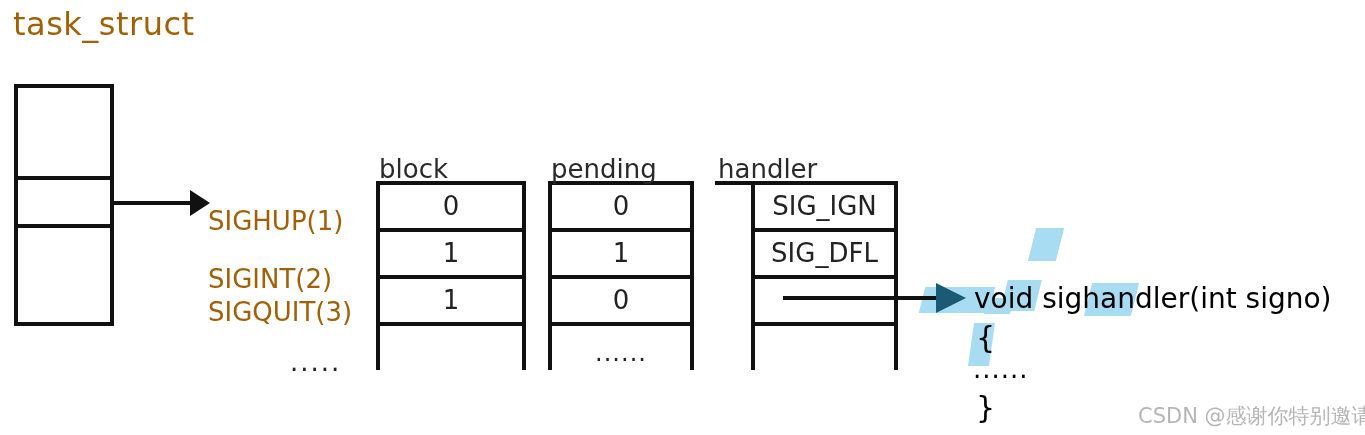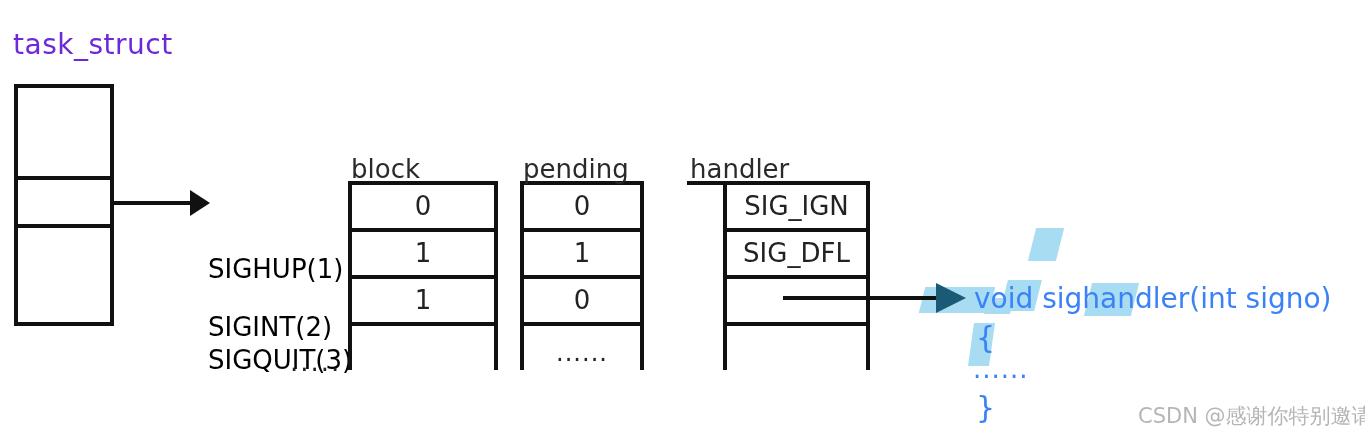--- a/index.html
+++ b/index.html
@@ -16,8 +16,8 @@
 
   
   .ts-label {
-    left: 13px; top: 28px;
-    font-size: 28px; color: #6d28d9;
+    left: 13px; top: 5px;
+    font-size: 32px; color: #a16207;
     letter-spacing: 0.5px;
     z-index: 2;
   }

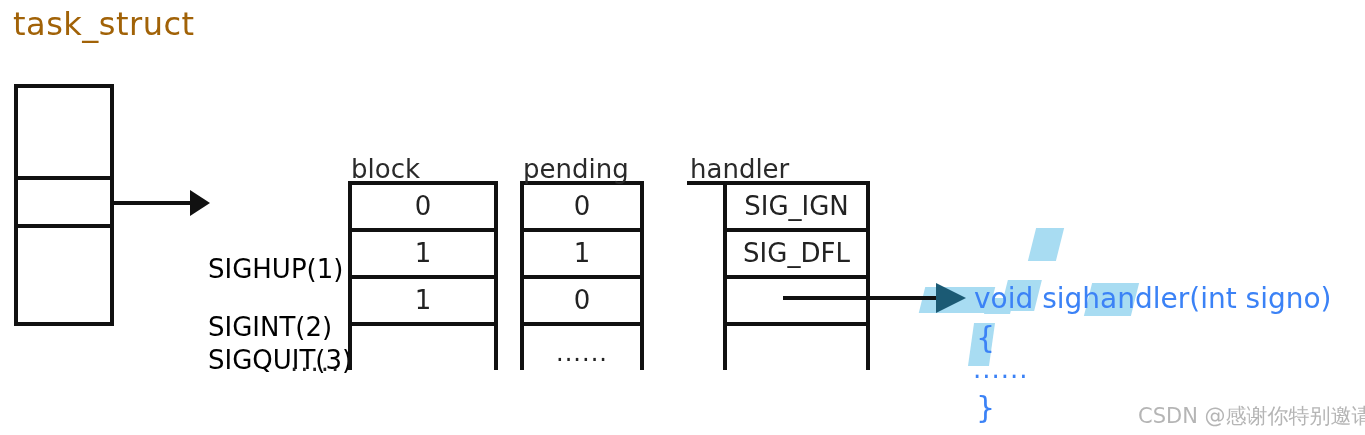--- a/index.html
+++ b/index.html
@@ -56,7 +56,7 @@
   .sig-dots  { font-size: 26px; color: #222222; letter-spacing: 2px; z-index: 2; }
 
   
-  .sig-table { z-index: 2; border-top: 4px solid #111111; }
+  .sig-table { z-index: 2; border-top: 4px solid #111111; margin-left: 28px; }
   .sig-table .thead {
     position: absolute;
     left: 3px; top: -31px;

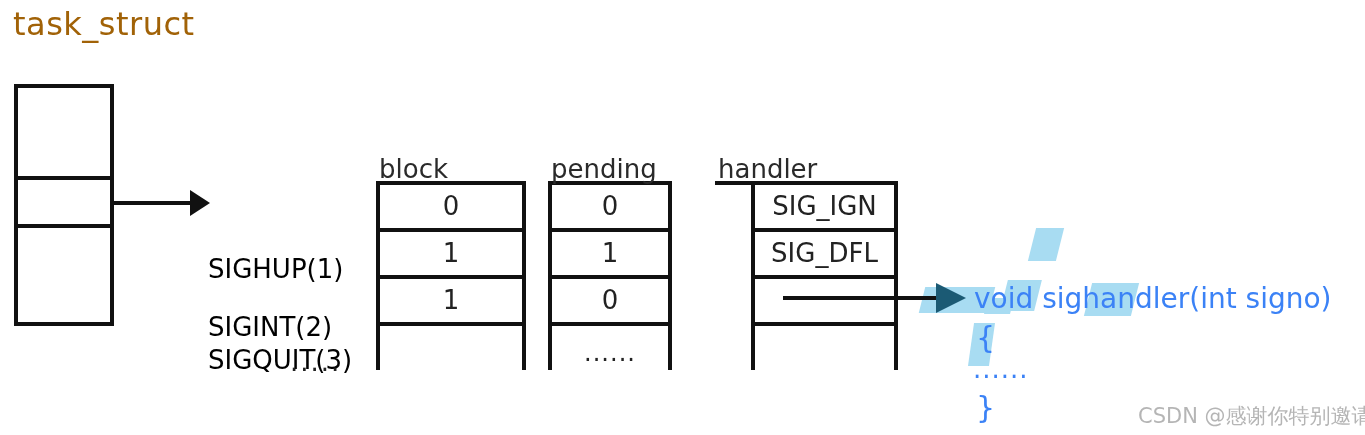--- a/index.html
+++ b/index.html
@@ -147,7 +147,7 @@
     <div class="ext"></div>
   </div>
 
-  <div class="abs sig-table" style="left:520px; top:181px; width:124px;">
+  <div class="abs sig-table" style="left:520px; top:181px; width:146px;">
     <div class="thead">pending</div>
     <div class="row">0</div>
     <div class="row">1</div>

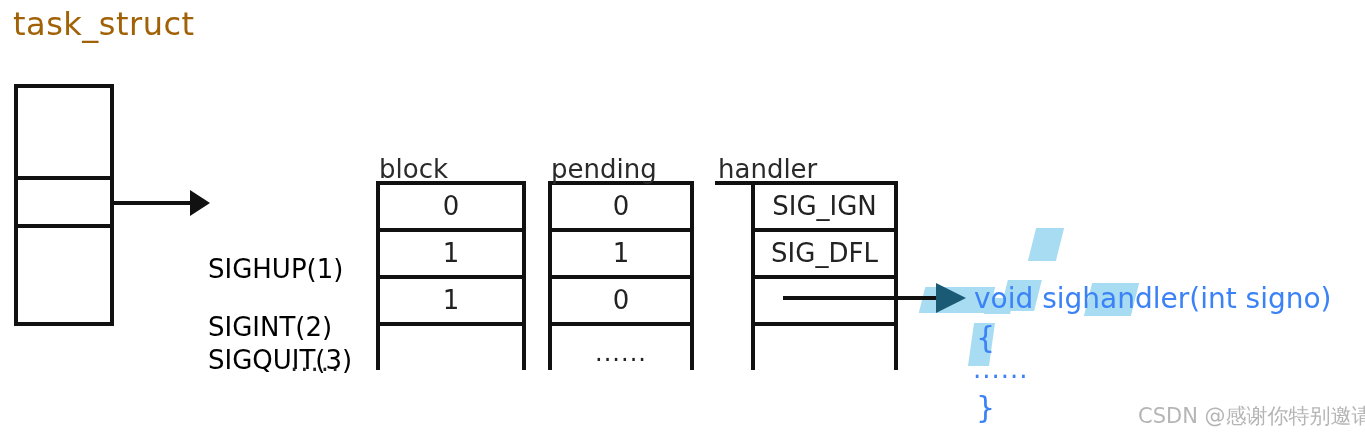--- a/index.html
+++ b/index.html
@@ -52,7 +52,7 @@
   }
 
   
-  .sig-label { font-size: 26px; color: #000000; z-index: 2; white-space: nowrap; margin-top: 48px; }
+  .sig-label { font-size: 26px; color: #a16207; z-index: 2; white-space: nowrap; }
   .sig-dots  { font-size: 26px; color: #222222; letter-spacing: 2px; z-index: 2; }
 
   

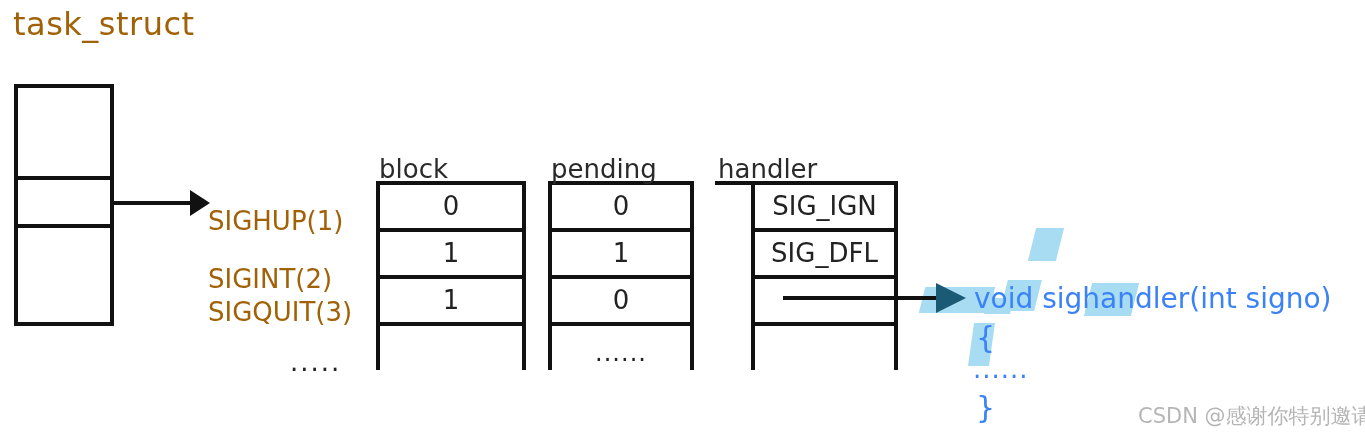--- a/index.html
+++ b/index.html
@@ -96,7 +96,7 @@
   }
   .us-heading .first { color: #3e8cb8; }
   .code-line {
-    font-size: 28px; color: #3b82f6;
+    font-size: 28px; color: #000000;
     z-index: 2; white-space: nowrap;
   }
   .code-sig   { left: 974px; top: 282px; }

